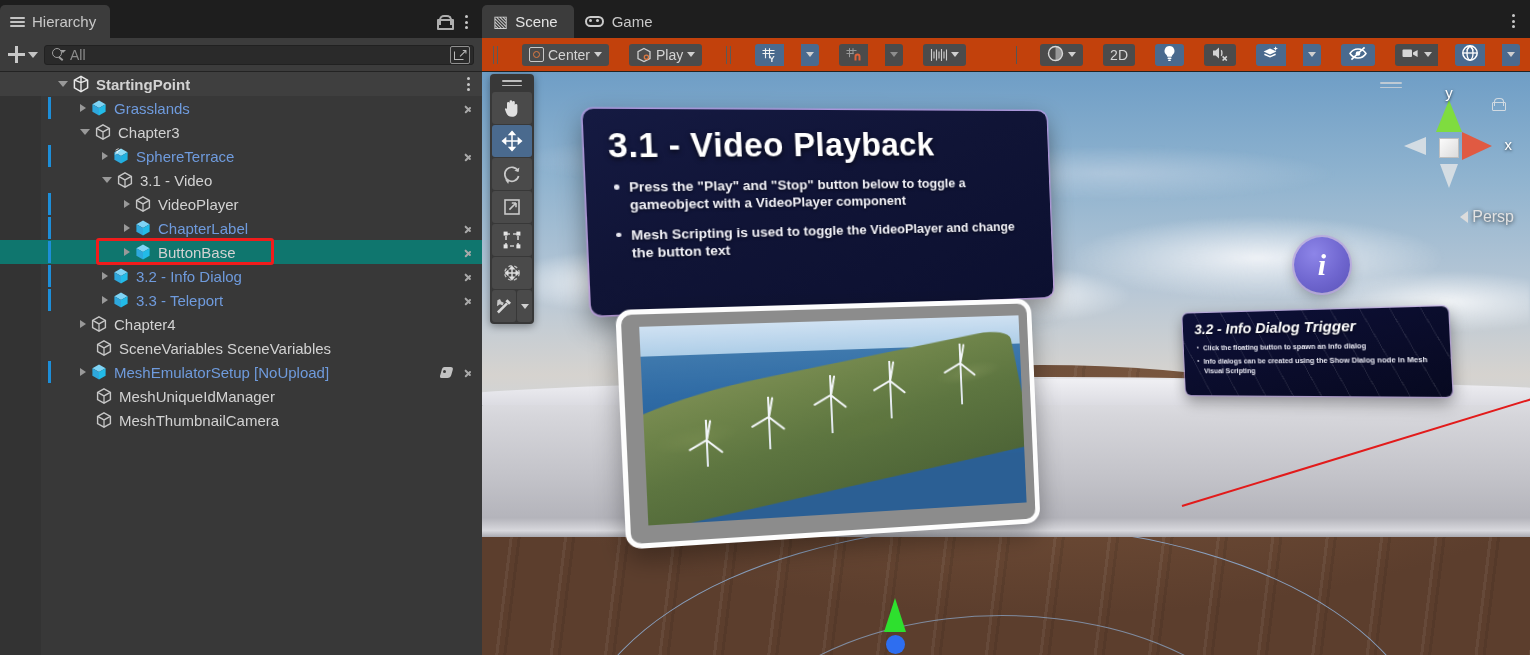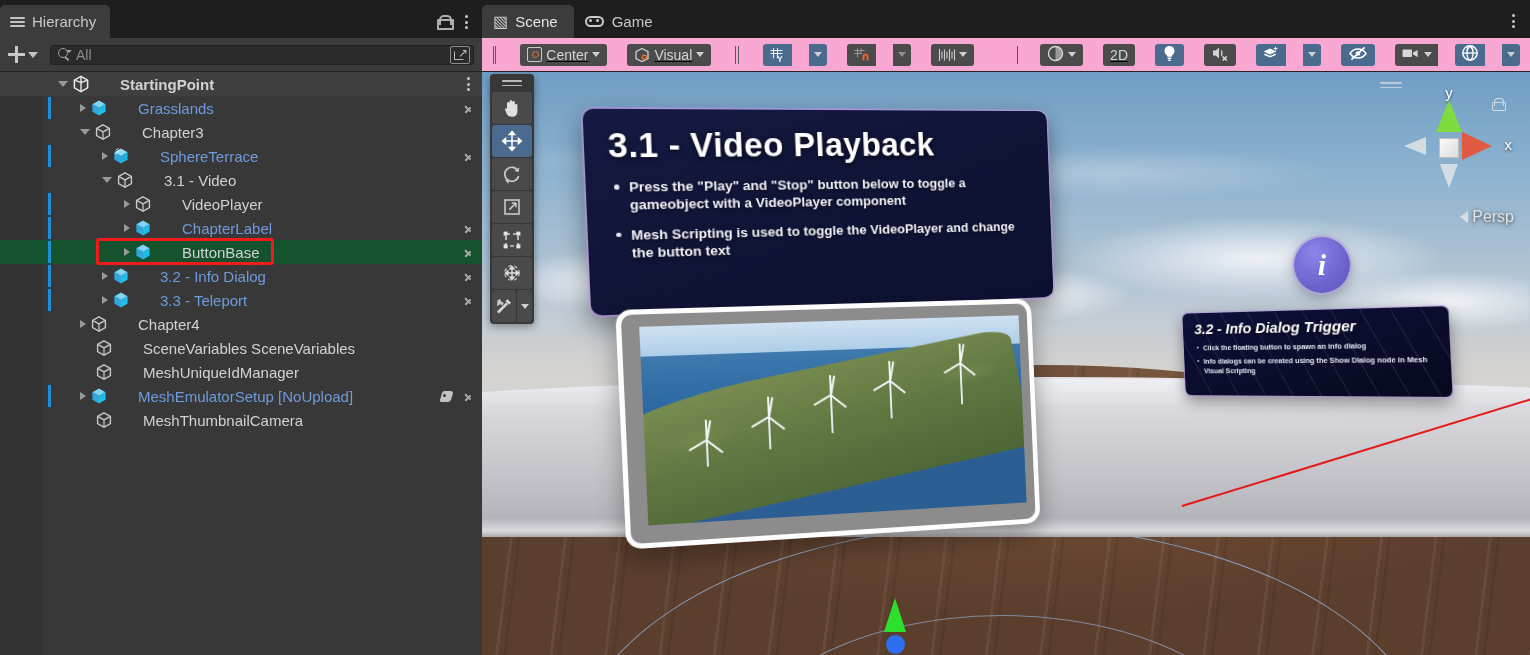--- a/index.html
+++ b/index.html
@@ -68,7 +68,7 @@
   }
   .search-wrap {
     flex:1; height:20px; background:#2a2a2a; border:1px solid #212121; border-radius:3px;
-    display:flex; align-items:center; padding:0 2px 0 7px; margin-left:6px; position:relative;
+    display:flex; align-items:center; padding:0 2px 0 7px; margin-left:0; position:relative;
   }
   .mag { position:relative; width:13px; height:13px; flex:0 0 13px; margin-right:5px; }
   .mag::before {

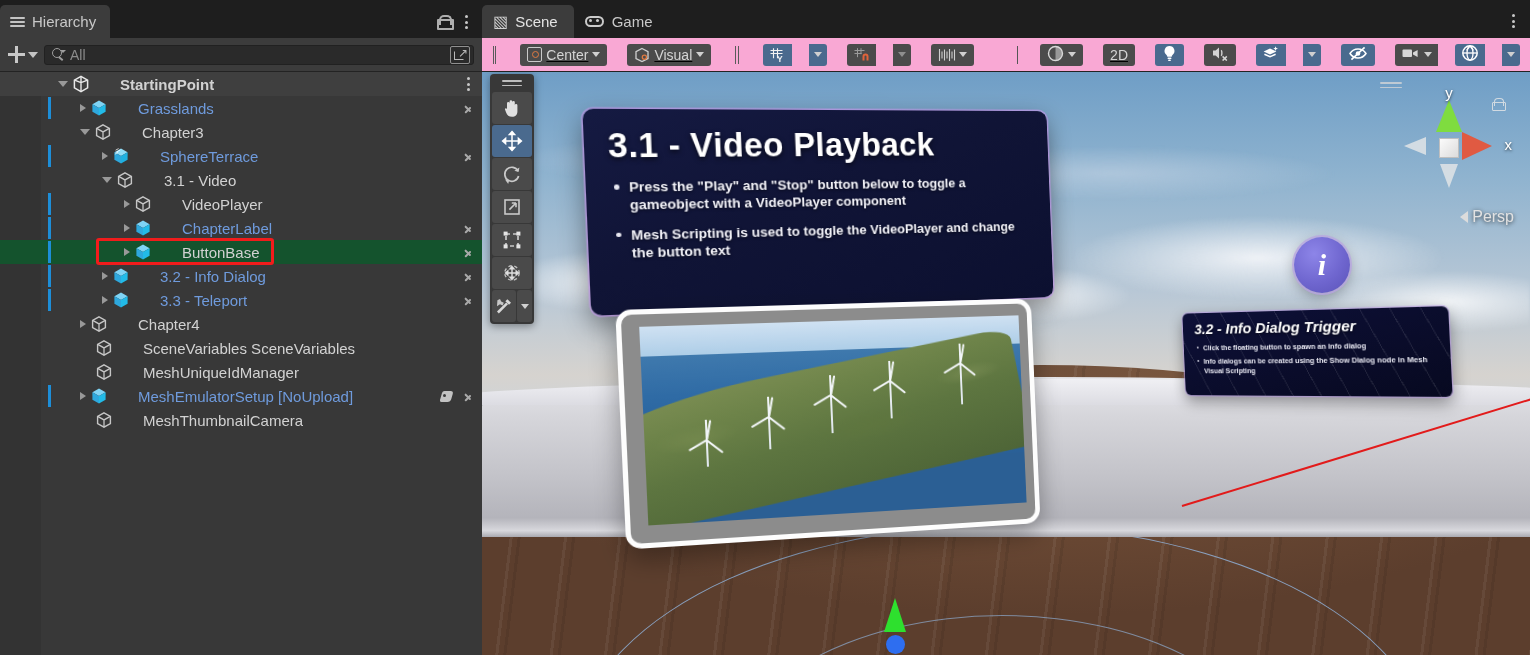--- a/index.html
+++ b/index.html
@@ -164,8 +164,8 @@
   .s-tab-right { margin-left:auto; padding:0 12px 8px 0; }
 
   .s-toolbar {
-    height:34px; background:#f9a8d4; display:flex; align-items:center;
-    padding:0 6px 0 7px; gap:16px; border-bottom:1px solid #232323;text-decoration:underline;
+    height:34px; background:#c2410c; display:flex; align-items:center;
+    padding:0 6px 0 7px; gap:16px; border-bottom:1px solid #232323;
   }
   .tdiv { width:1px; height:18px; background:#555; margin:0 7px; }
   .tdiv2 { width:5px; height:18px; border-left:1px solid #5a5a5a; border-right:1px solid #5a5a5a; margin:0 8px 0 4px;}

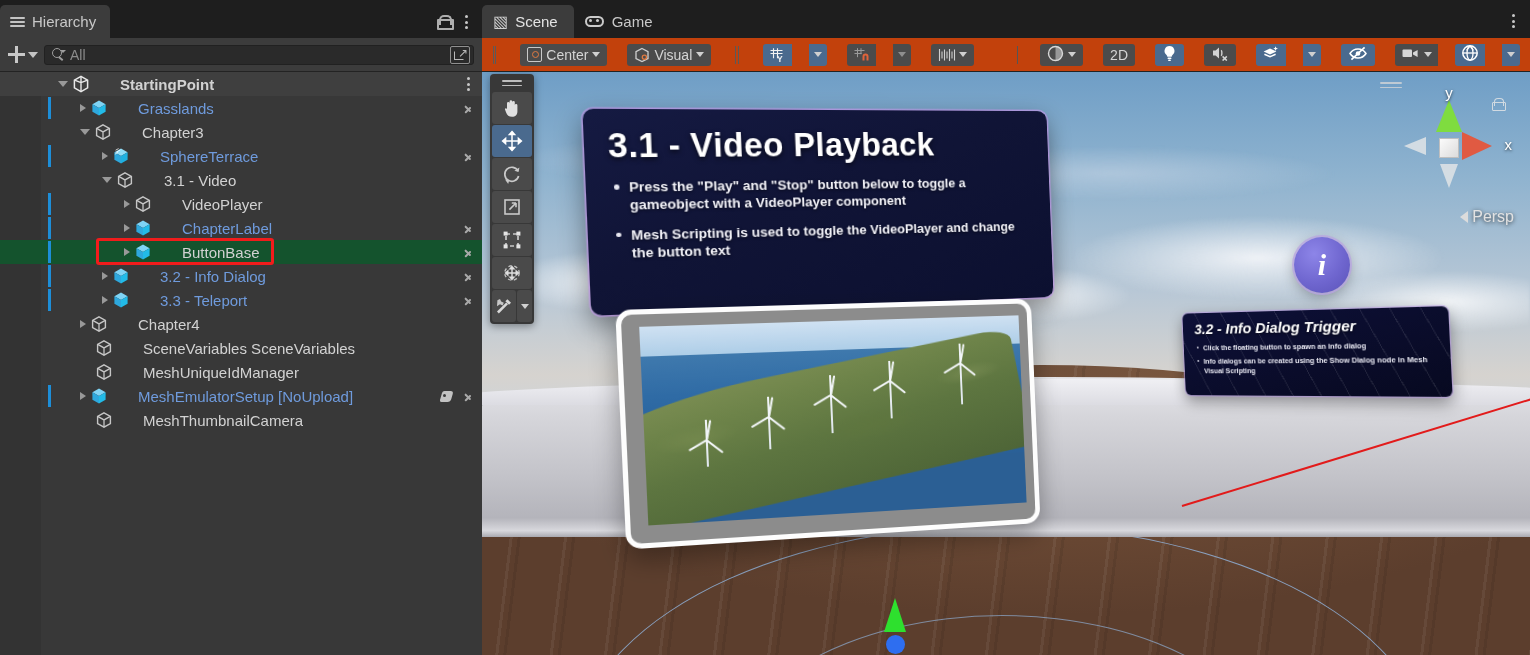--- a/index.html
+++ b/index.html
@@ -750,7 +750,7 @@
             <circle cx="10.4" cy="10.2" r="2.1" fill="none" stroke="#e07a42" stroke-width="1.3"></circle>
           </svg>
         </span>
-        <span>Visual</span>
+        <span>Play</span>
         <span class="mini-caret"></span>
       </div>
 

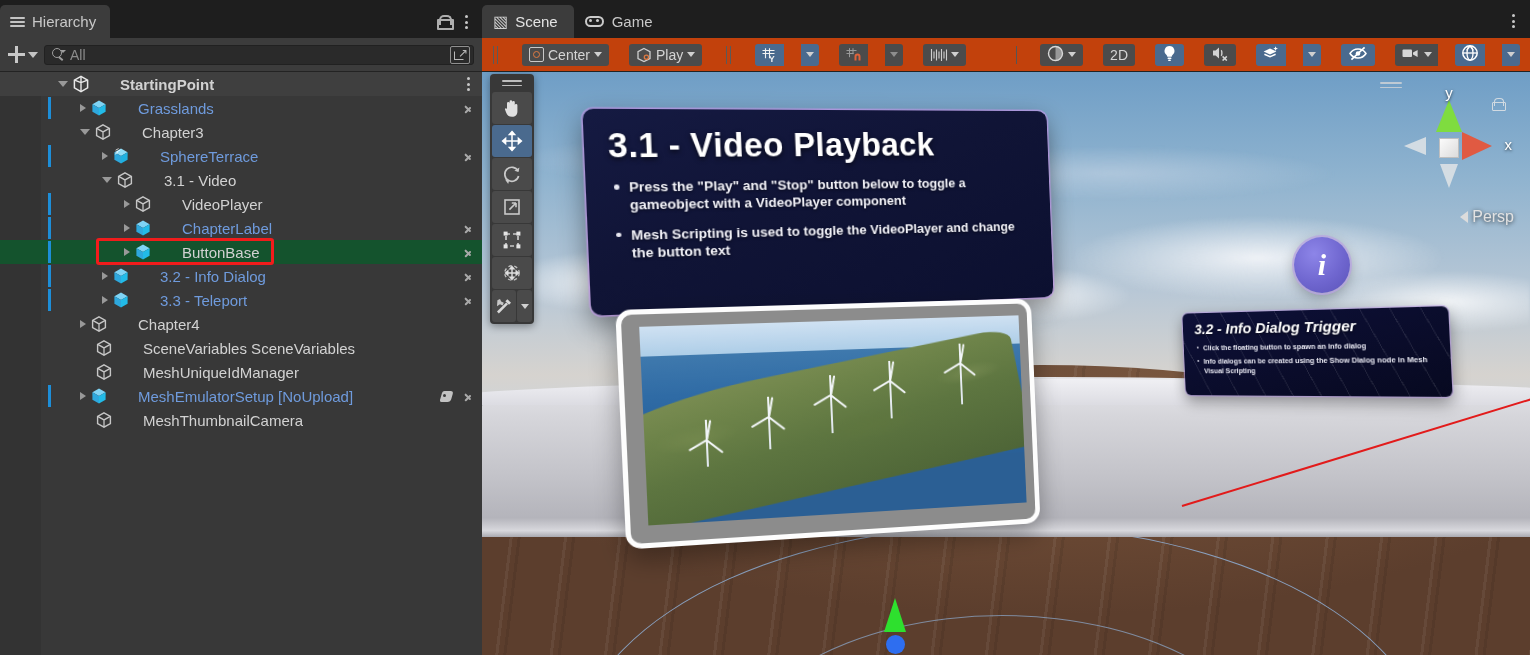--- a/index.html
+++ b/index.html
@@ -120,7 +120,7 @@
   
   .cube { width:18px; height:18px; flex:0 0 18px; margin-right:6px; position:relative; }
   .cube svg { display:block; }
-  .rowlabel { overflow:hidden; text-overflow:ellipsis;margin-left:24px; }
+  .rowlabel { overflow:hidden; text-overflow:ellipsis; }
   .rowlabel.prefab { color:#6f9bdd; }
   .row-right { margin-left:auto; display:flex; align-items:center; gap:9px; padding-right:9px; }
   .chev-wrap { width:9px; height:14px; position:relative; }

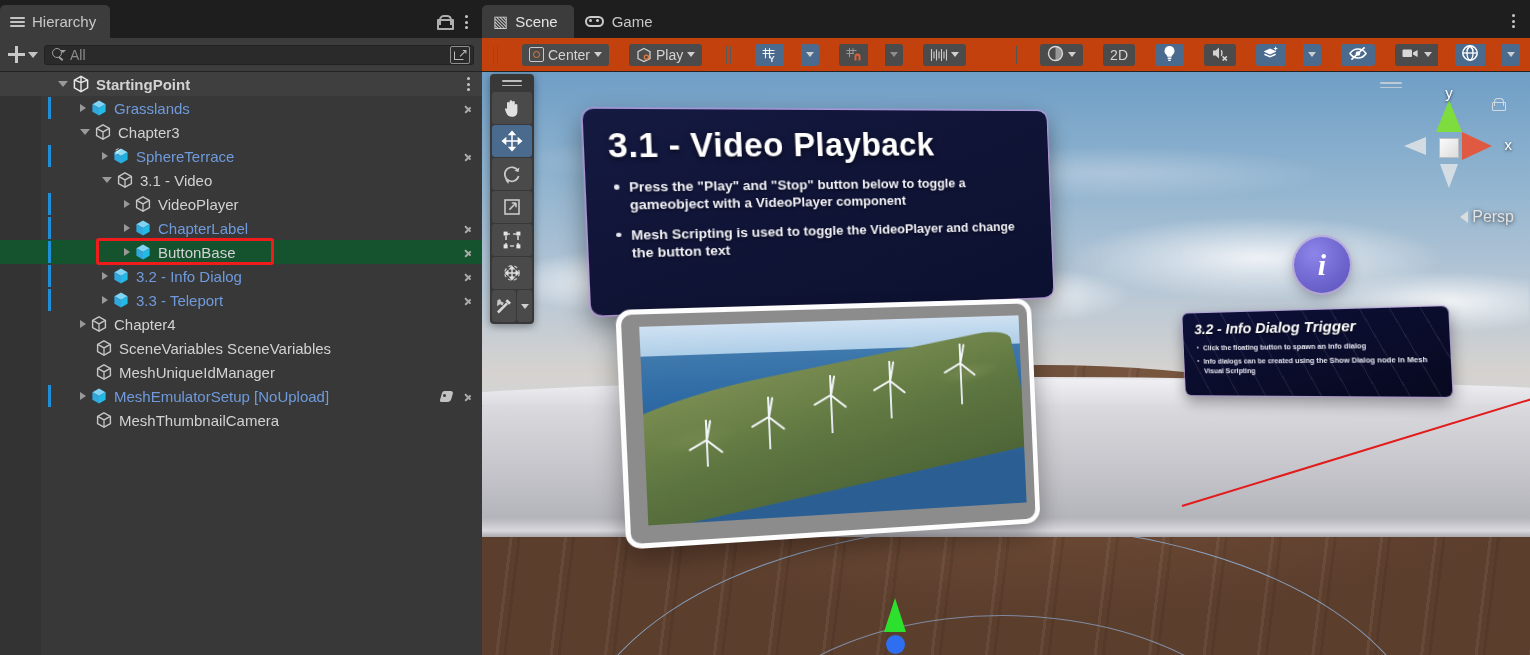--- a/index.html
+++ b/index.html
@@ -106,7 +106,7 @@
     font-size:15px; color:#d2d2d2; white-space:nowrap;
   }
   .row.header-row { background:#3f3f3f; }
-  .row.selected { background:#14532d; }
+  .row.selected { background:#0f766e; }
   .pbar { position:absolute; left:48px; top:1px; width:3px; height:22px; background:#1d8ed8; }
   .tri {
     width:0;height:0; flex:0 0 auto;

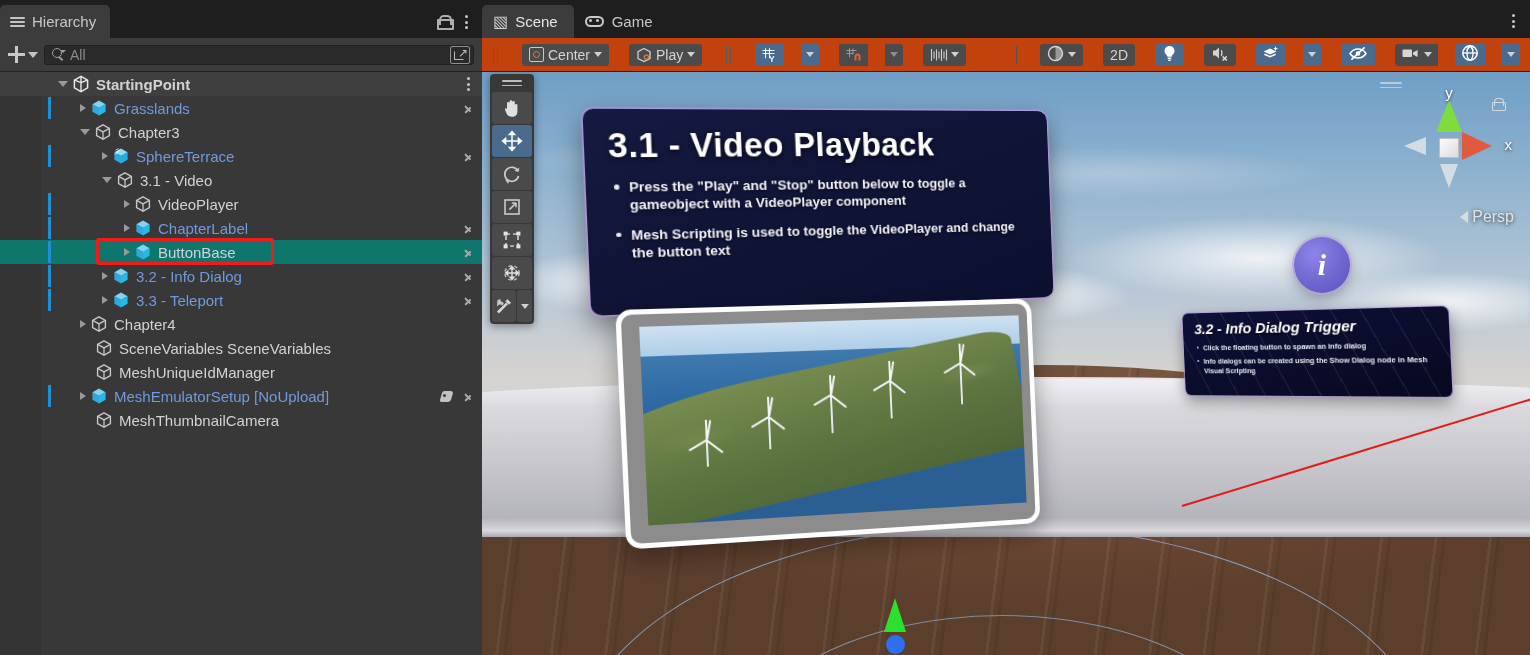--- a/index.html
+++ b/index.html
@@ -669,18 +669,6 @@
             <span class="row-right"></span>
           </div>
           <div class="row">
-            <span style="width: 80px; flex: 0 0 auto;"></span>
-            <span class="tri none"></span>
-            <span class="cube">
-              <svg width="18" height="18" viewBox="0 0 18 18">
-                <path d="M9 1.8 15.4 5.4v7.2L9 16.2 2.6 12.6V5.4z" fill="none" stroke="#c6c6c6" stroke-width="1.4"></path>
-                <path d="M2.7 5.4 9 8.9l6.3-3.5M9 8.9v7.3" stroke="#c6c6c6" stroke-width="1.3" fill="none"></path>
-              </svg>
-            </span>
-            <span class="rowlabel">MeshUniqueIdManager</span>
-            <span class="row-right"></span>
-          </div>
-          <div class="row">
             <span class="pbar"></span>
             <span style="width: 80px; flex: 0 0 auto;"></span>
             <span class="tri "></span>
@@ -696,6 +684,18 @@
               <span class="tagicon"></span>
               <span class="chev-wrap"></span>
             </span>
+          </div>
+          <div class="row">
+            <span style="width: 80px; flex: 0 0 auto;"></span>
+            <span class="tri none"></span>
+            <span class="cube">
+              <svg width="18" height="18" viewBox="0 0 18 18">
+                <path d="M9 1.8 15.4 5.4v7.2L9 16.2 2.6 12.6V5.4z" fill="none" stroke="#c6c6c6" stroke-width="1.4"></path>
+                <path d="M2.7 5.4 9 8.9l6.3-3.5M9 8.9v7.3" stroke="#c6c6c6" stroke-width="1.3" fill="none"></path>
+              </svg>
+            </span>
+            <span class="rowlabel">MeshUniqueIdManager</span>
+            <span class="row-right"></span>
           </div>
           <div class="row">
             <span style="width: 80px; flex: 0 0 auto;"></span>

